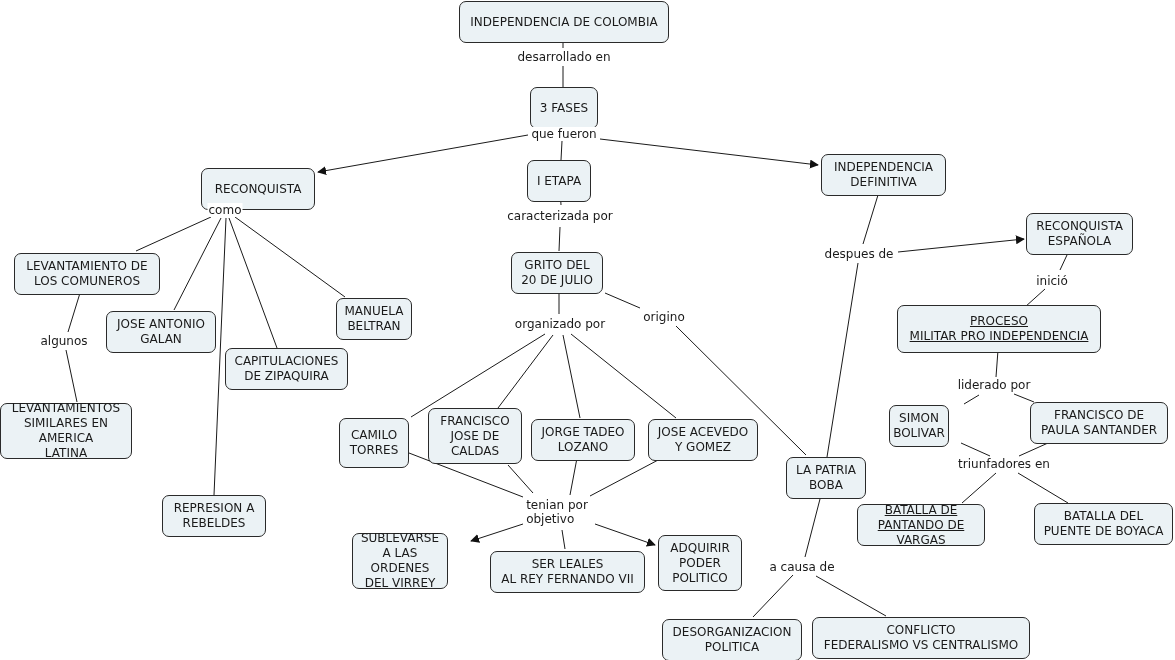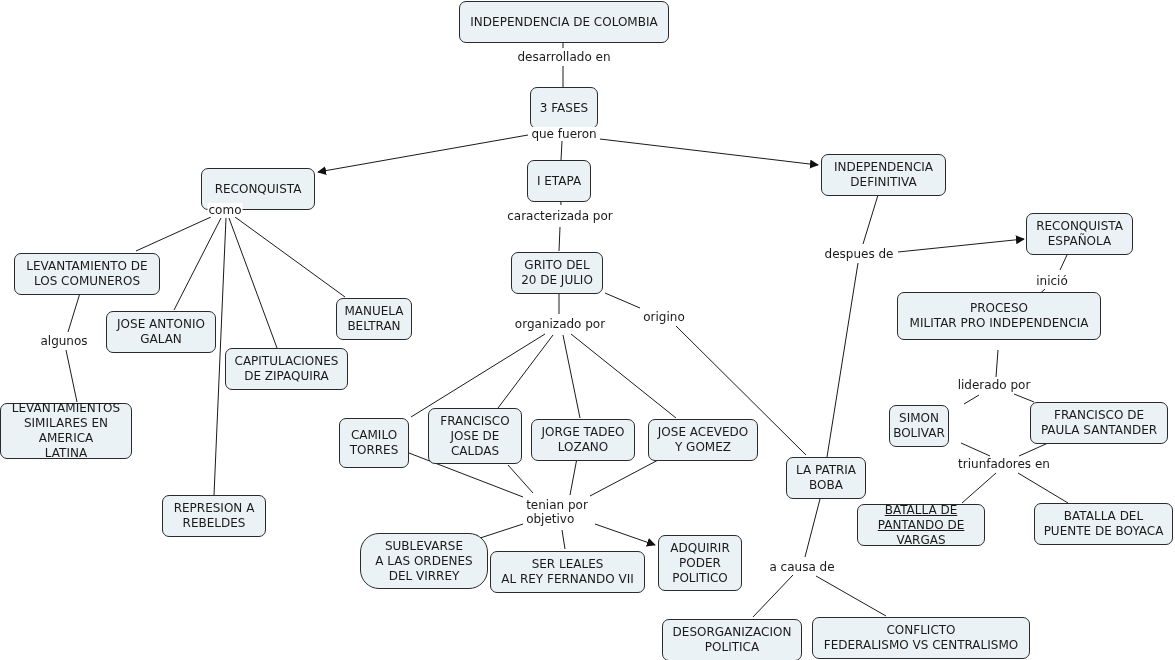--- a/index.html
+++ b/index.html
@@ -117,7 +117,7 @@
 FEDERALISMO VS CENTRALISMO</div>
 <div class="node" style="left:1026px;top:213px;width:107px;height:40px;">RECONQUISTA
 ESPAÑOLA</div>
-<div class="node" style="left:897px;top:292px;width:204px;height:48px;">PROCESO
+<div class="node" style="left:897px;top:305px;width:204px;height:48px;text-decoration:underline;">PROCESO
 MILITAR PRO INDEPENDENCIA</div>
 <div class="node" style="left:889px;top:405px;width:60px;height:40px;">SIMON
 BOLIVAR</div>

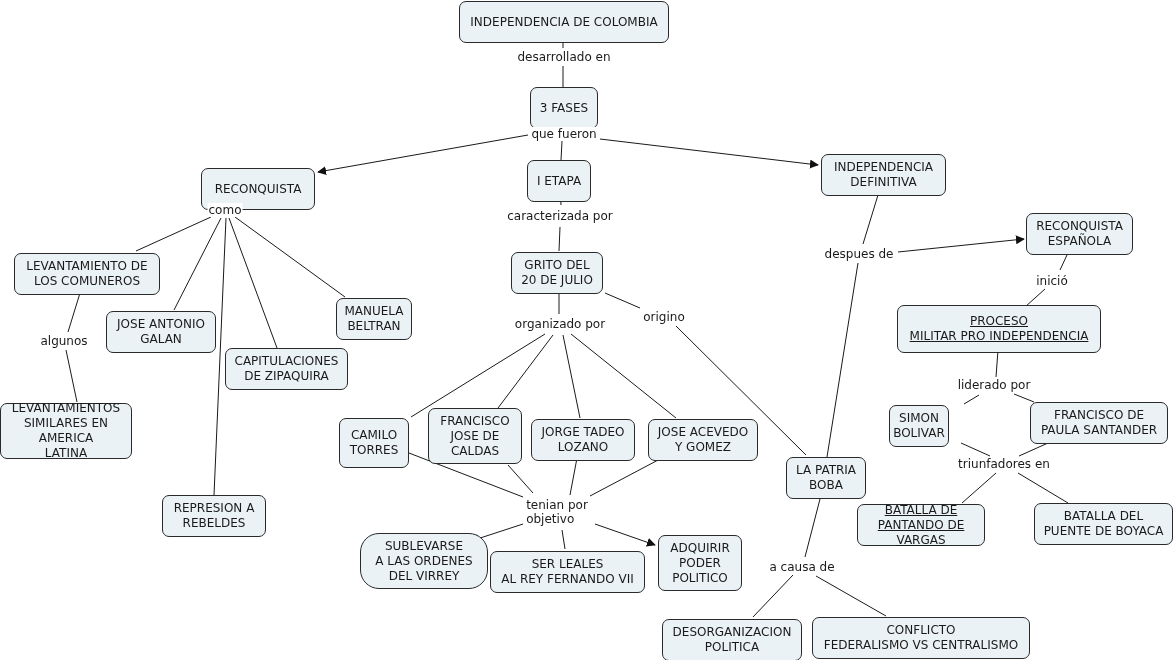--- a/index.html
+++ b/index.html
@@ -101,7 +101,7 @@
 LOZANO</div>
 <div class="node" style="left:648px;top:419px;width:110px;height:40px;">JOSE ACEVEDO
 Y GOMEZ</div>
-<div class="node" style="left:360px;top:533px;width:128px;height:56px;border-radius:19px;">SUBLEVARSE
+<div class="node" style="left:352px;top:533px;width:96px;height:56px;">SUBLEVARSE
 A LAS ORDENES
 DEL VIRREY</div>
 <div class="node" style="left:490px;top:551px;width:155px;height:40px;">SER LEALES

